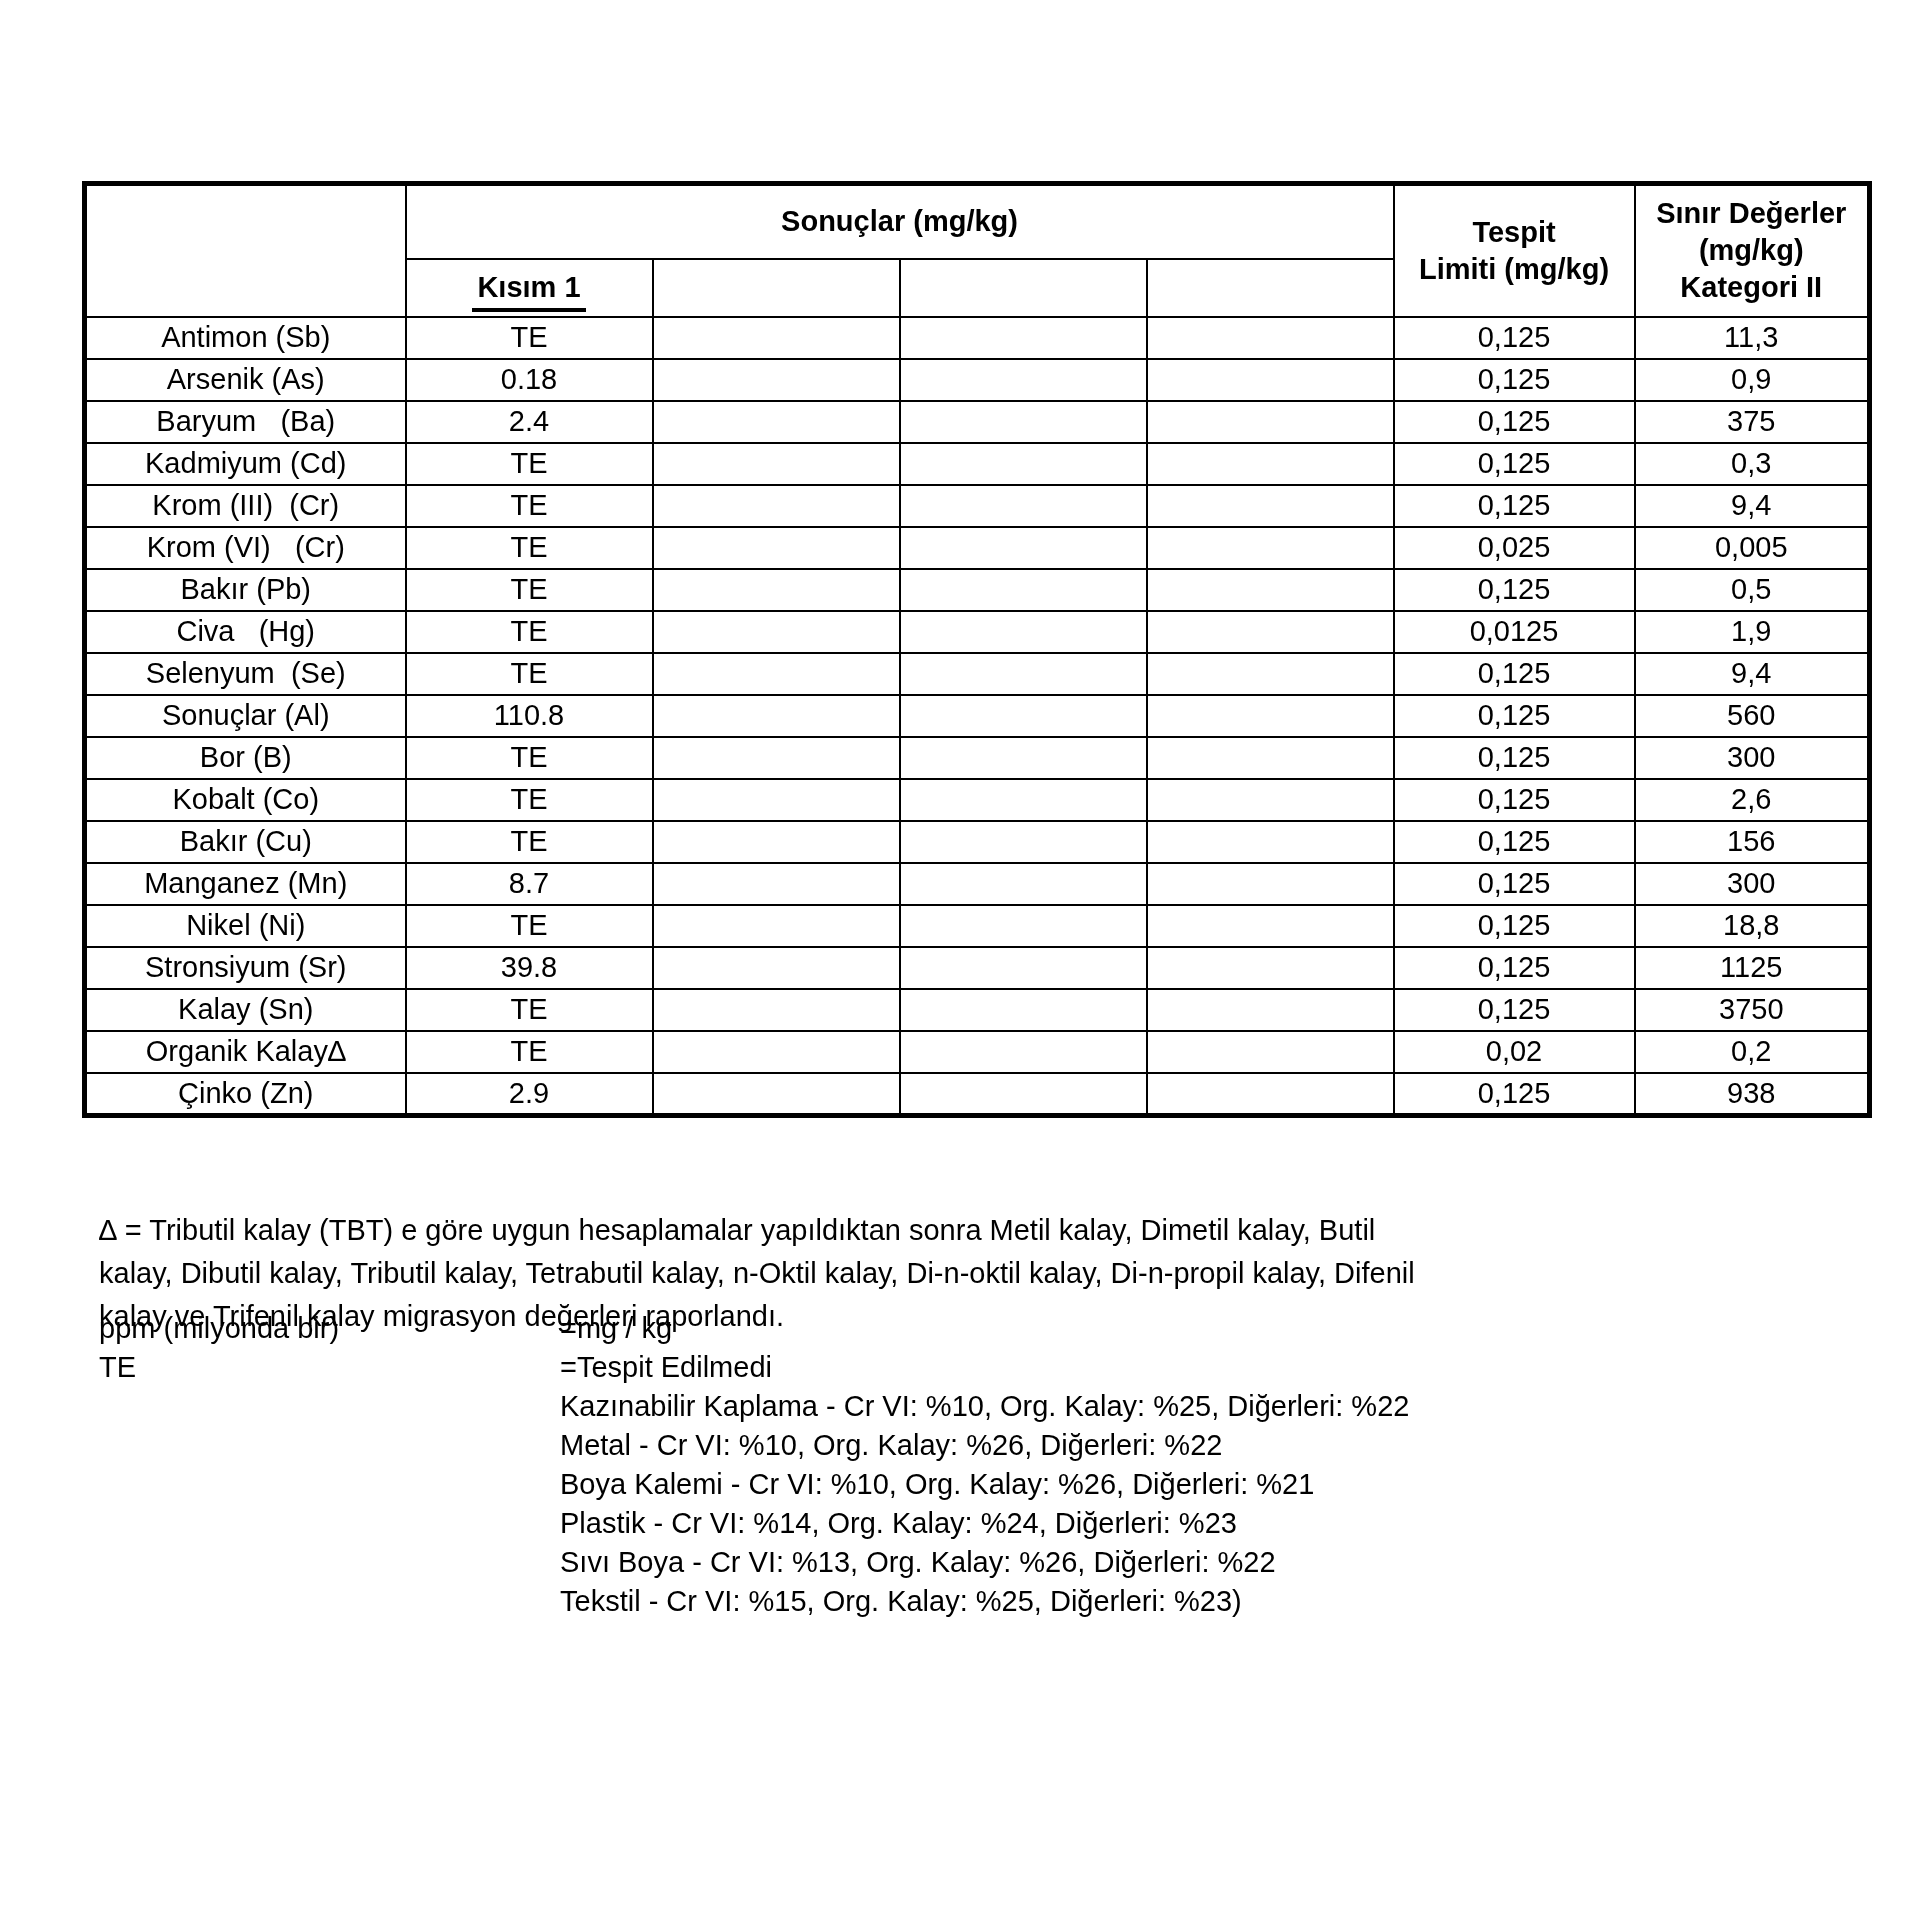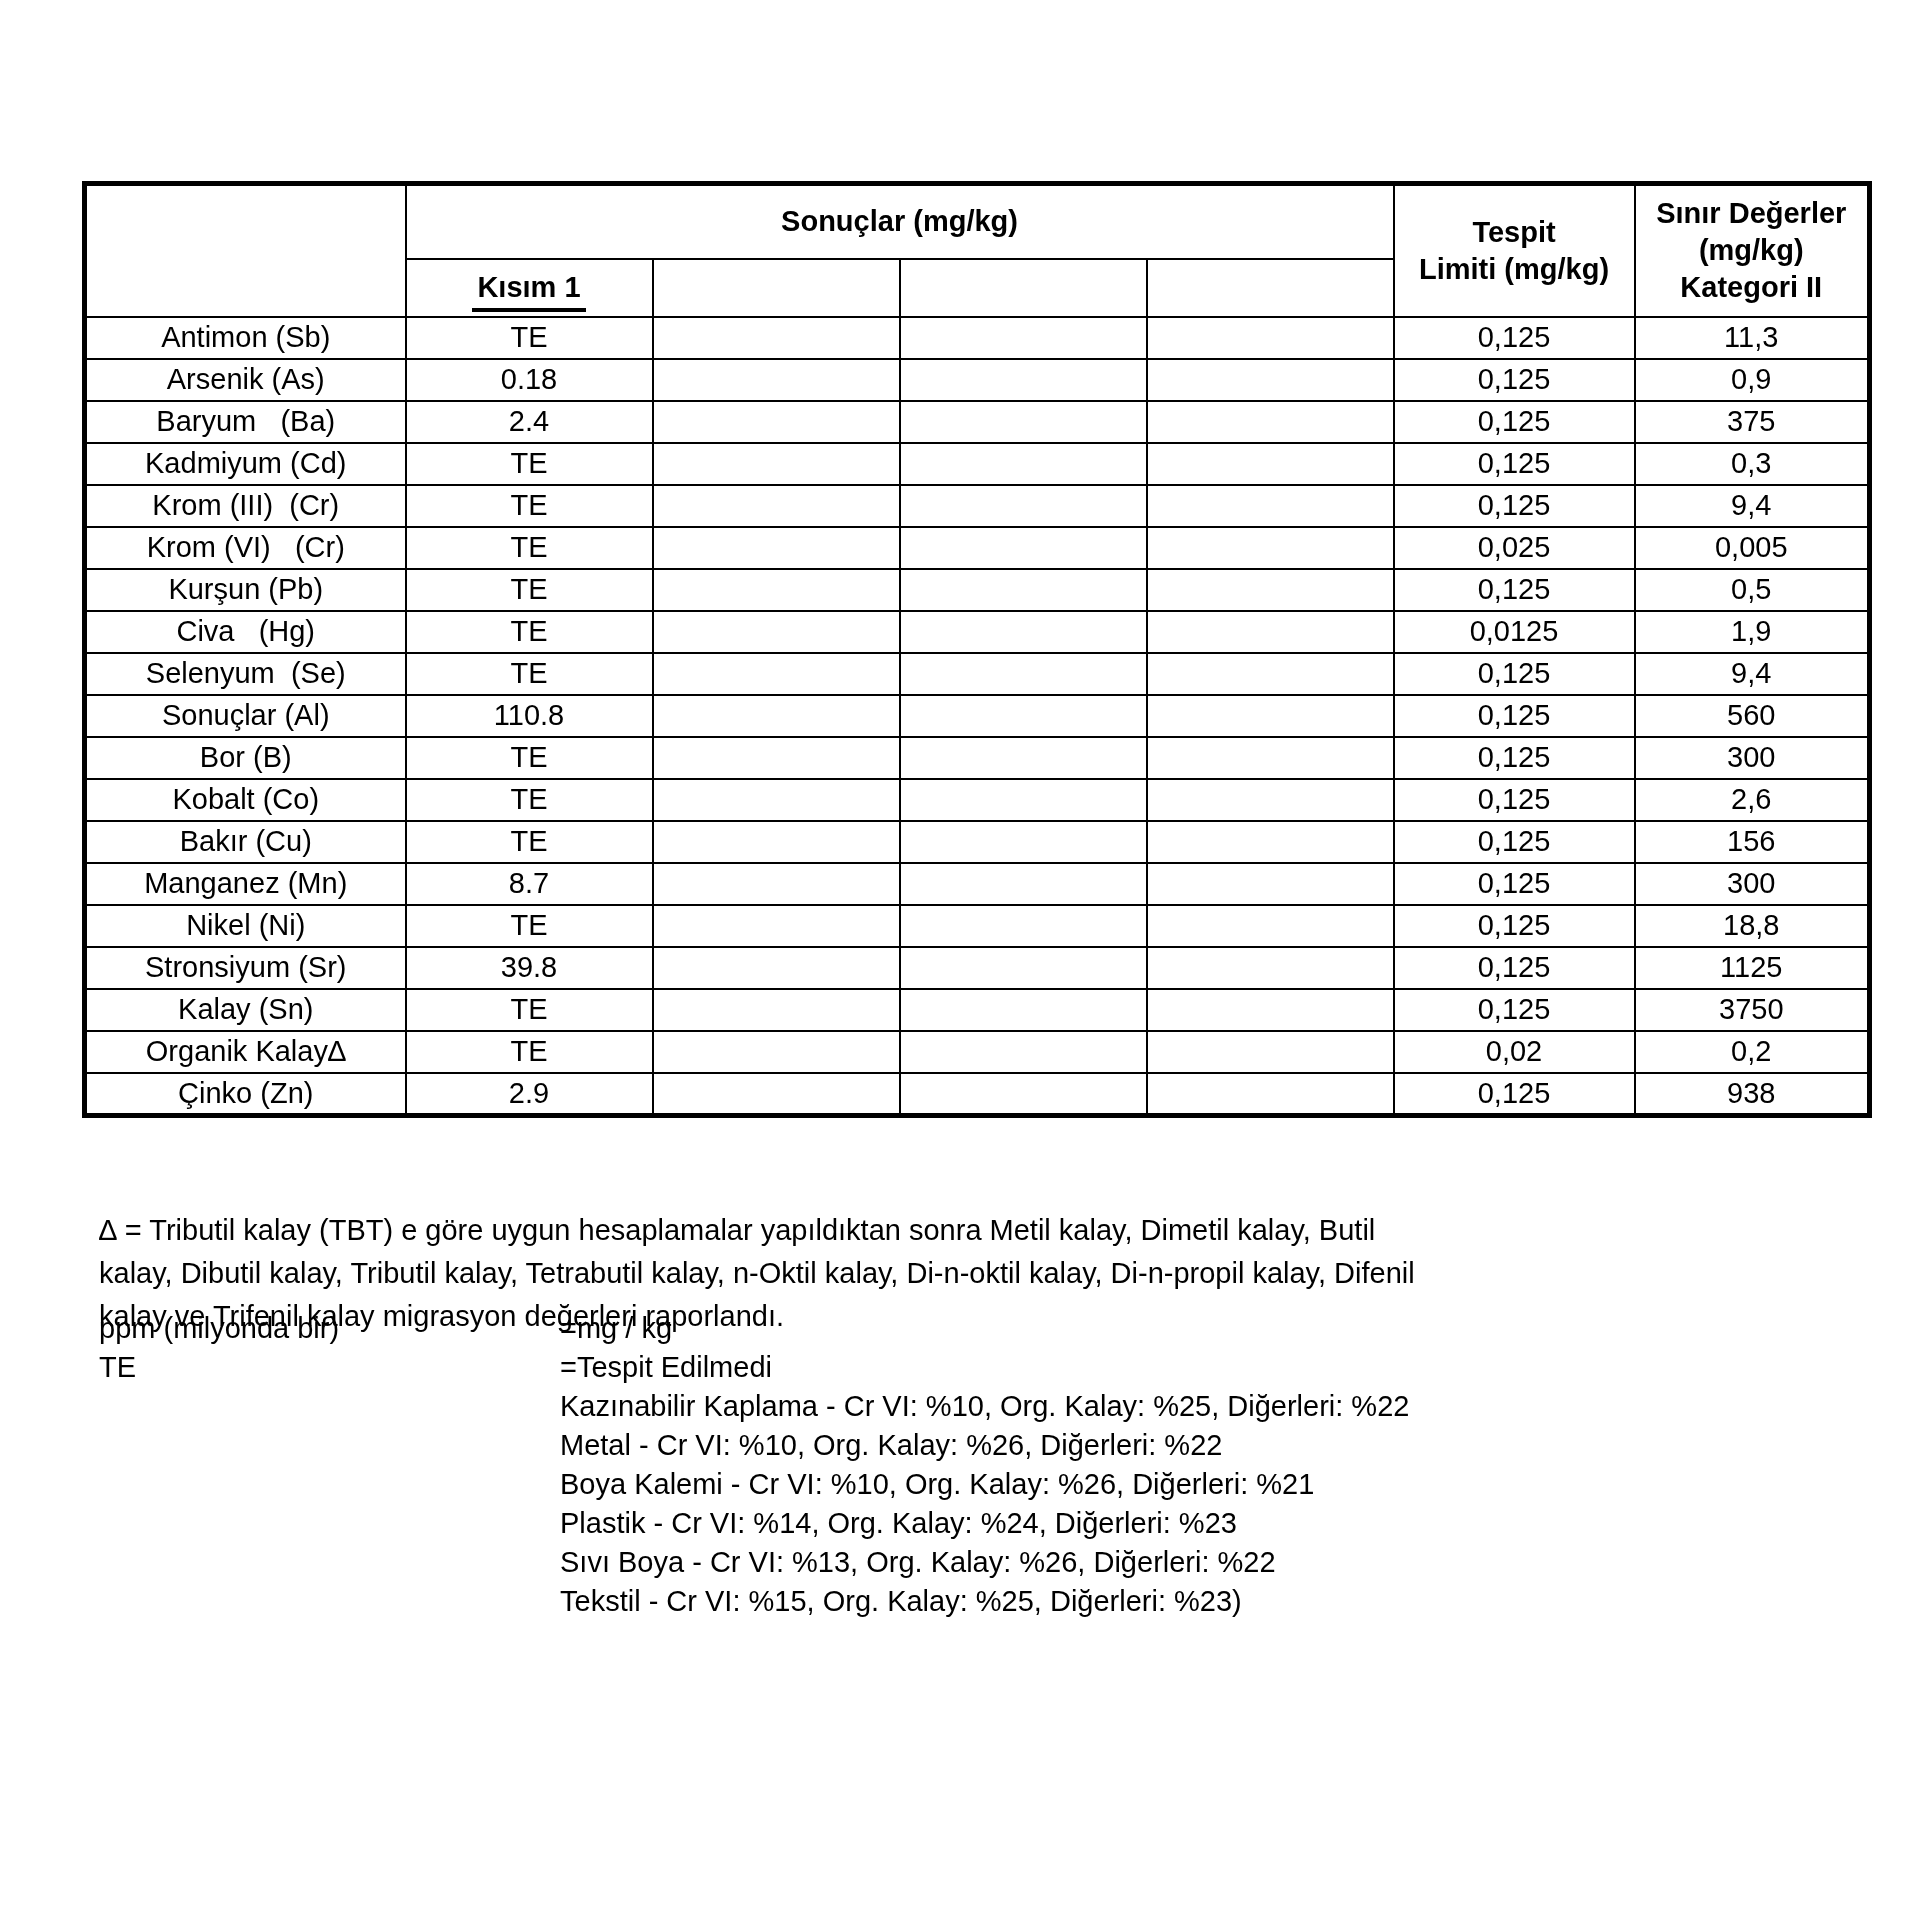--- a/index.html
+++ b/index.html
@@ -139,7 +139,7 @@
           <td>0,005</td>
         </tr>
         <tr>
-          <td>Kurşun (Pb)</td>
+          <td>Bakır (Pb)</td>
           <td>TE</td>
           <td></td>
           <td></td>

